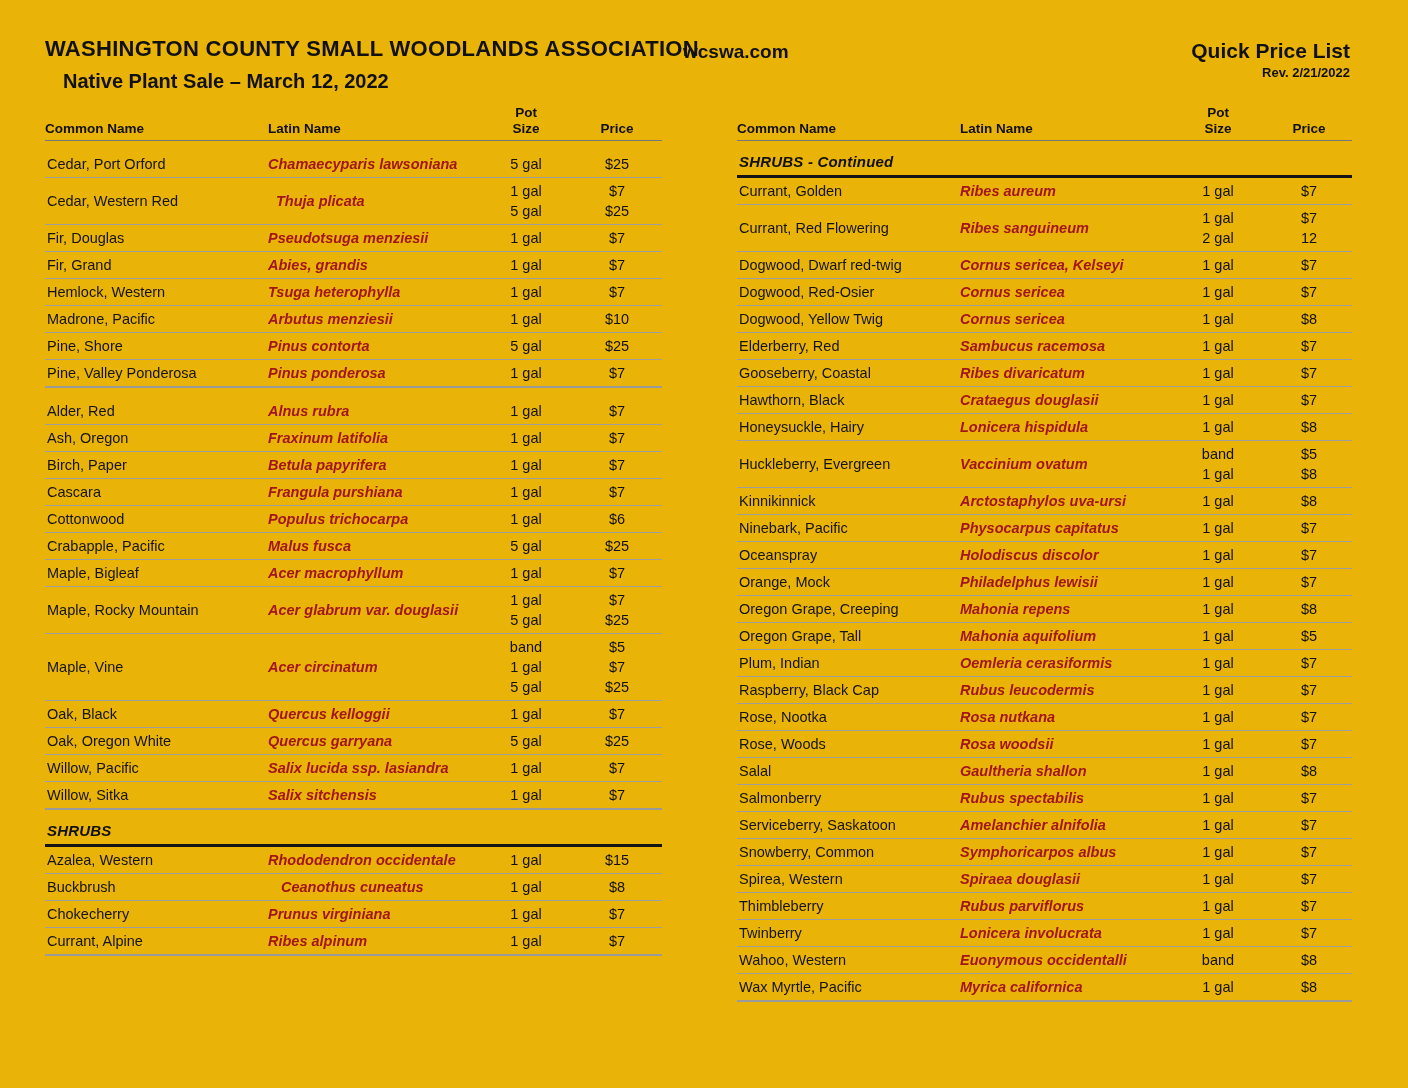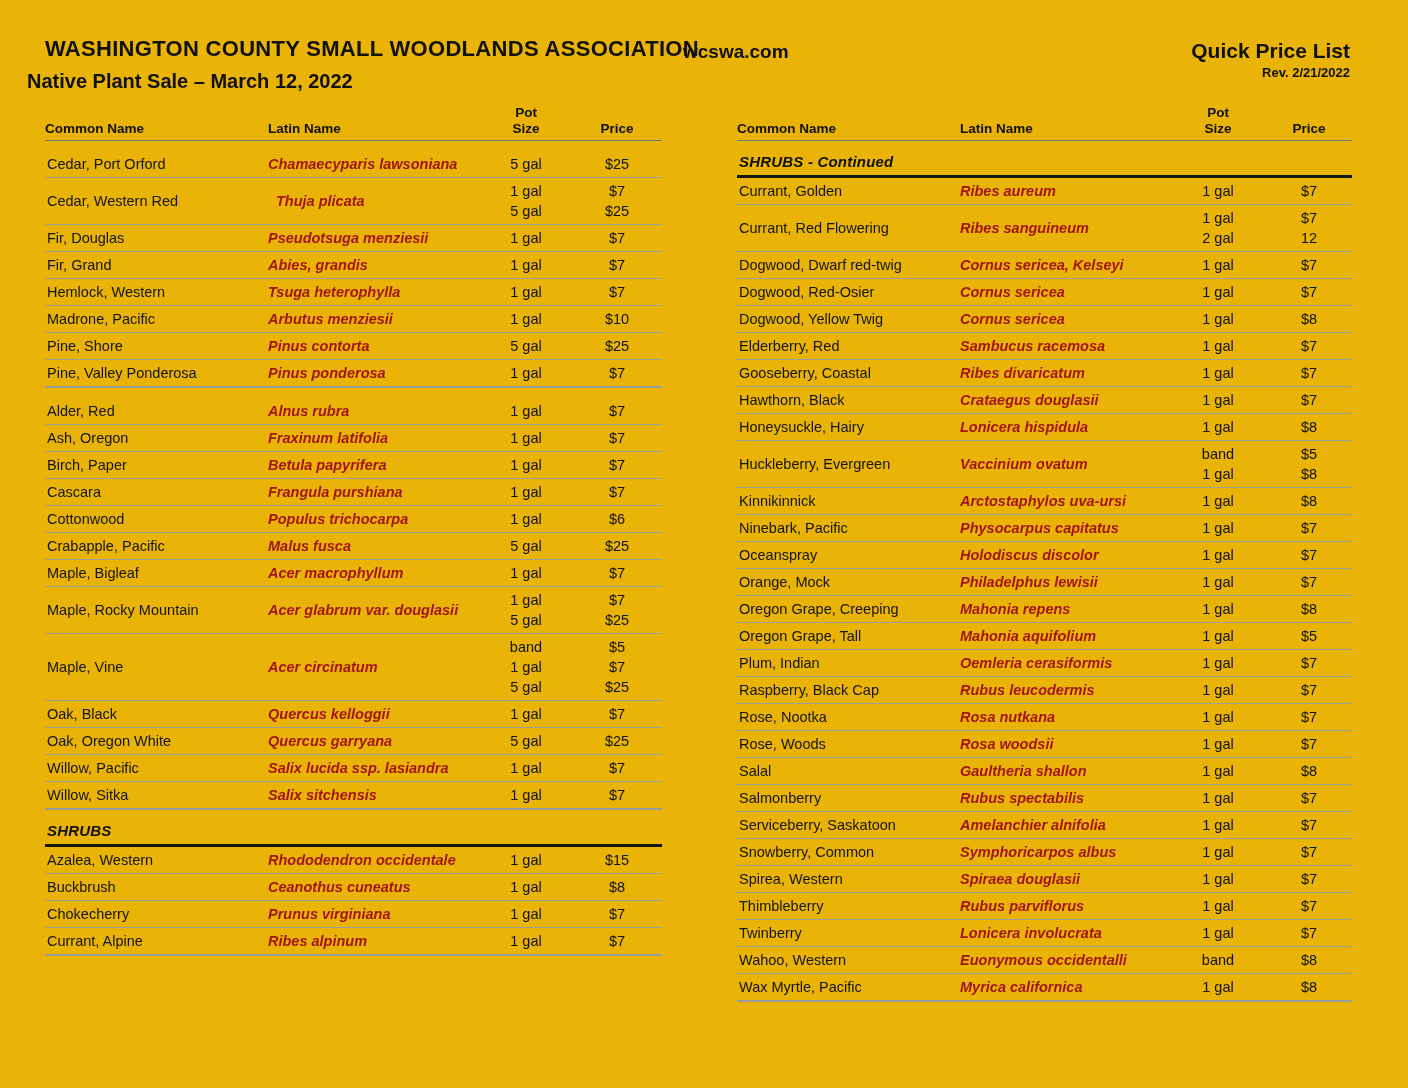--- a/index.html
+++ b/index.html
@@ -17,7 +17,7 @@
     white-space:nowrap;
   }
   .doc-subtitle {
-    position:absolute; left:27px; top:70px;
+    position:absolute; left:63px; top:70px;
     font-size:20px; font-weight:600;
     white-space:nowrap;
   }

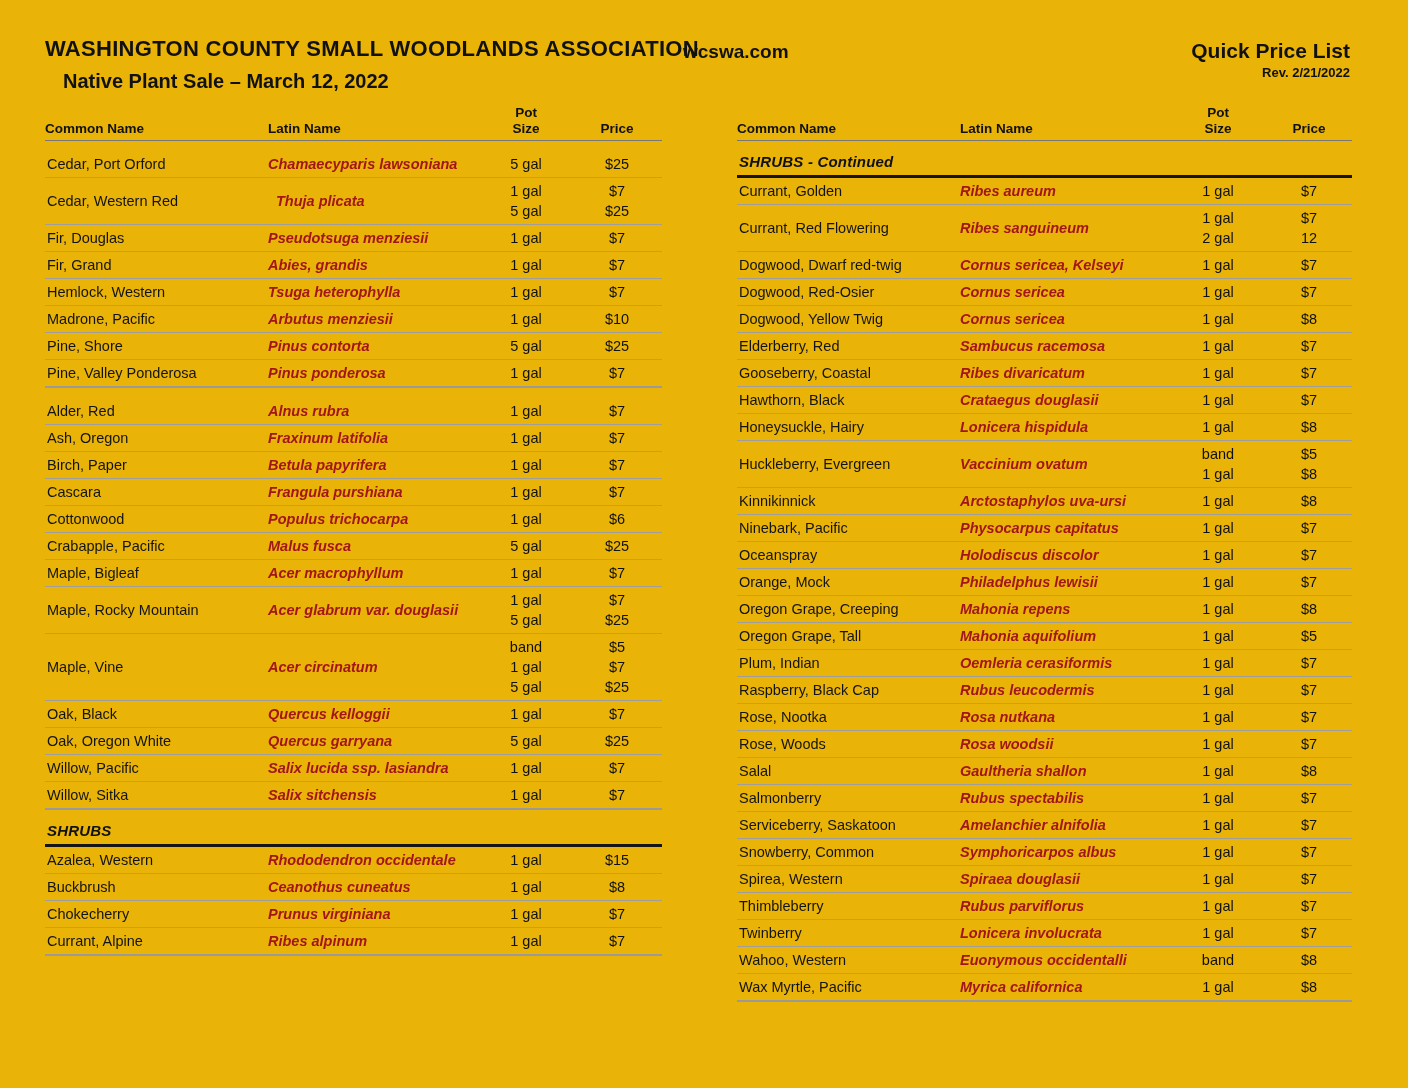--- a/index.html
+++ b/index.html
@@ -327,7 +327,7 @@
           </div>
           <div class="row">
             <div class="cell common">Buckbrush</div>
-            <div class="cell latin" style="color: rgb(162, 22, 26);">Ceanothus cuneatus</div>
+            <div class="cell latin" style="color: rgb(162, 22, 26); margin-left: 13px;">Ceanothus cuneatus</div>
             <div class="cell size">
               <div>1 gal</div>
             </div>

